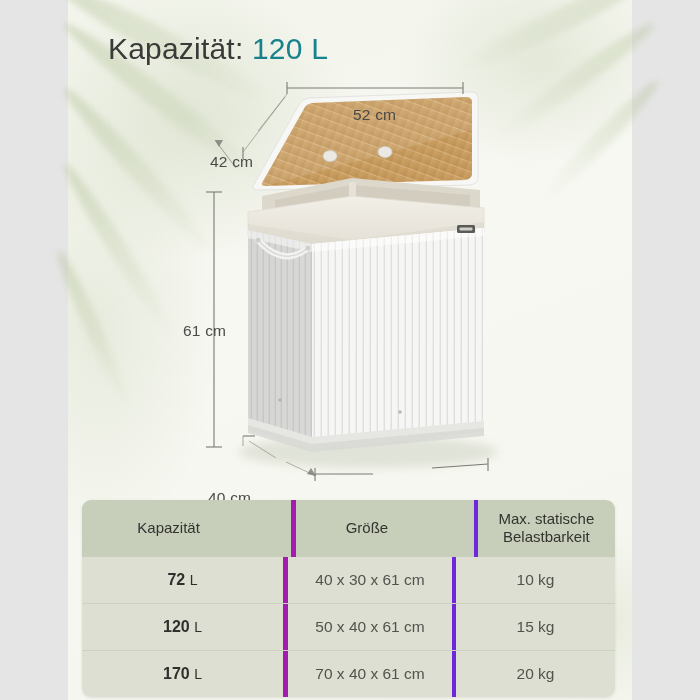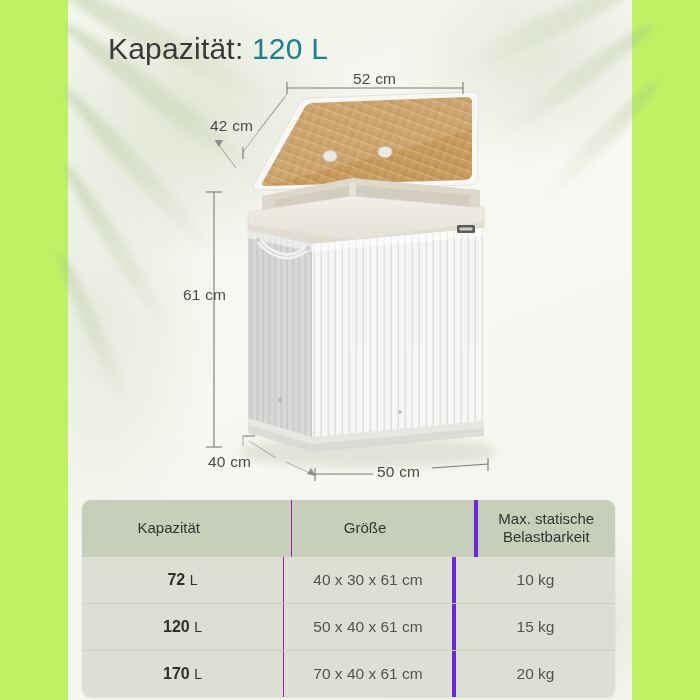--- a/index.html
+++ b/index.html
@@ -12,7 +12,7 @@
     width: 700px;
     height: 700px;
     overflow: hidden;
-    background: #bef264;
+    background: #e5e5e5;
     font-family: "Liberation Sans", sans-serif;
   }
 

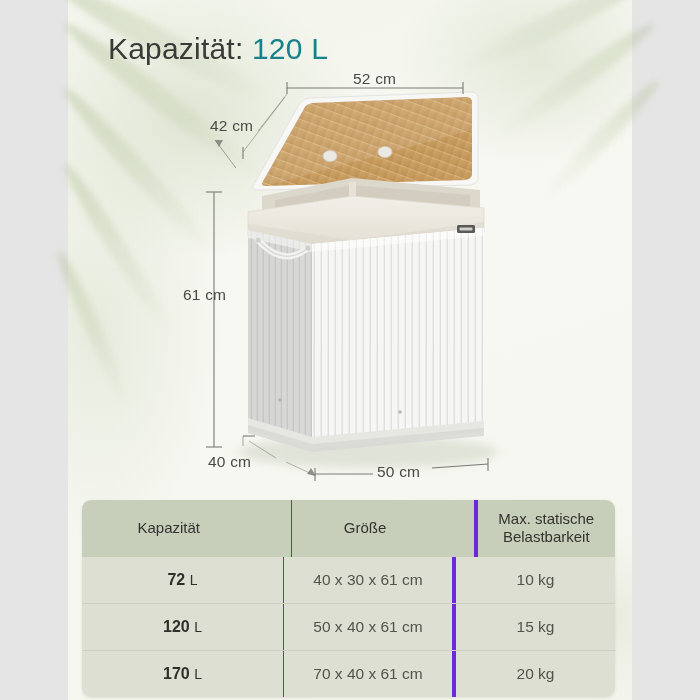--- a/index.html
+++ b/index.html
@@ -65,6 +65,7 @@
     color: #4a4a48;
     white-space: nowrap;
     letter-spacing: 0.2px;
+    margin-top: 36px;
   }
 
   

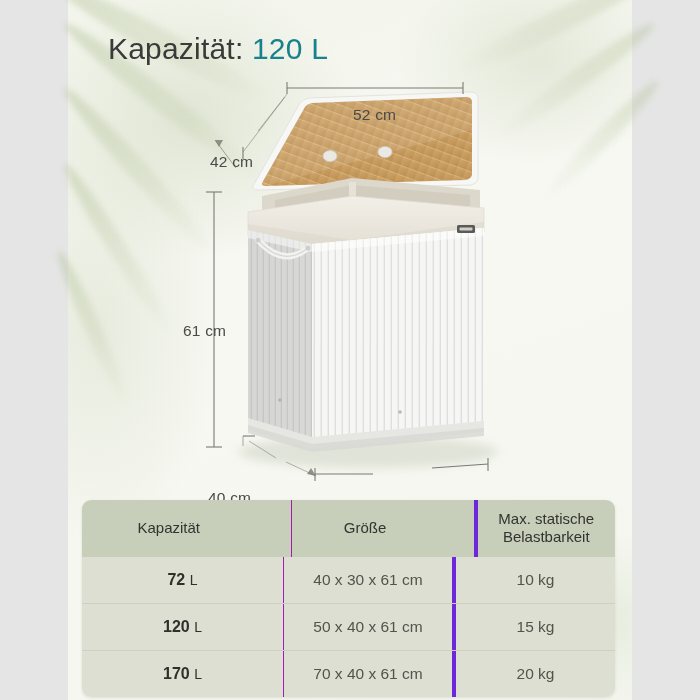--- a/index.html
+++ b/index.html
@@ -98,7 +98,7 @@
     box-sizing: border-box;
   }
   .c0 { width: 201px; }
-  .c1 { width: 169px; border-left: 1px solid #a21caf; }
+  .c1 { width: 169px; border-left: 5px solid #a21caf; }
   .c2 { width: 163px; border-left: 4px solid #6d28d9; text-align: center; }
   .cap-val { font-size: 16px; color: #2f2f2c; font-weight: bold; }
   .cap-val .unit { font-weight: normal; font-size: 14px; }

